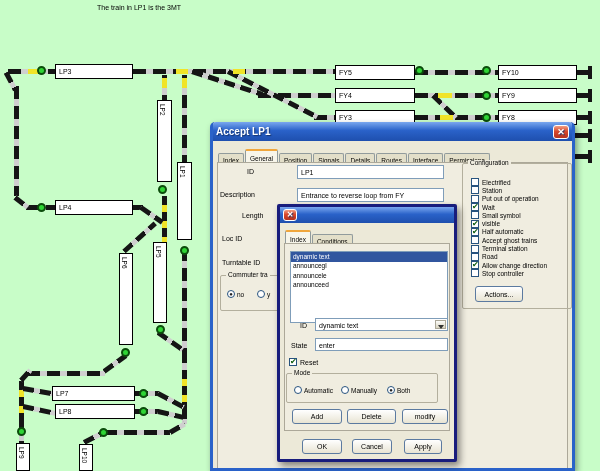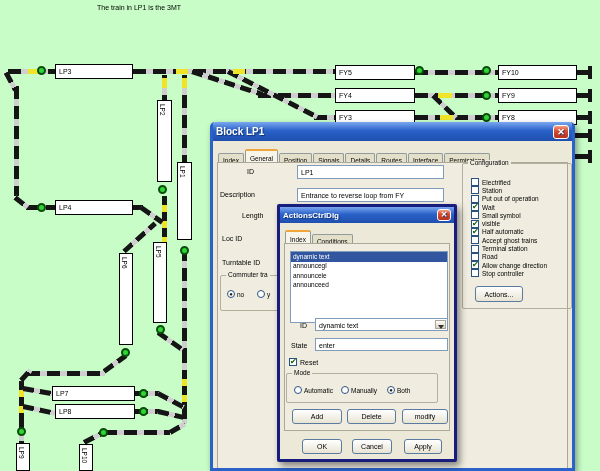--- a/index.html
+++ b/index.html
@@ -184,7 +184,7 @@
 
   <div class="win w1">
     <div class="tbar">
-      <span class="ttl">Block LP1</span>
+      <span class="ttl">Accept LP1</span>
       <span class="xbtn">✕</span>
     </div>
     <div class="tabs" style="top:24px;">

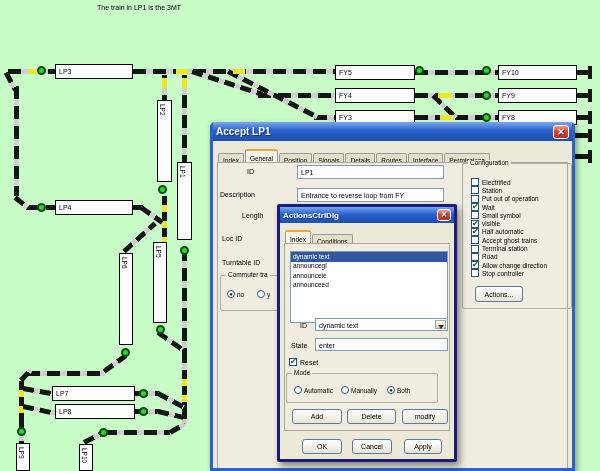--- a/index.html
+++ b/index.html
@@ -275,7 +275,6 @@
 
   <div class="win w2">
     <div class="tbar">
-      <span class="ttl">ActionsCtrlDlg</span>
       <span class="xbtn">✕</span>
     </div>
     <div class="tabs" style="top:20px;">

